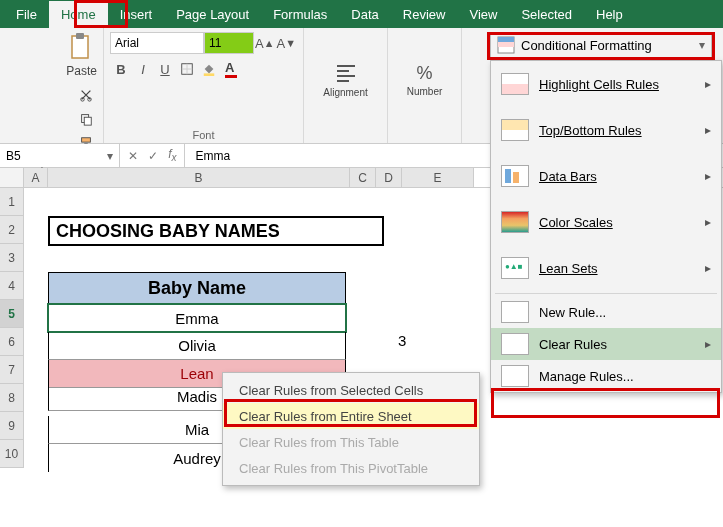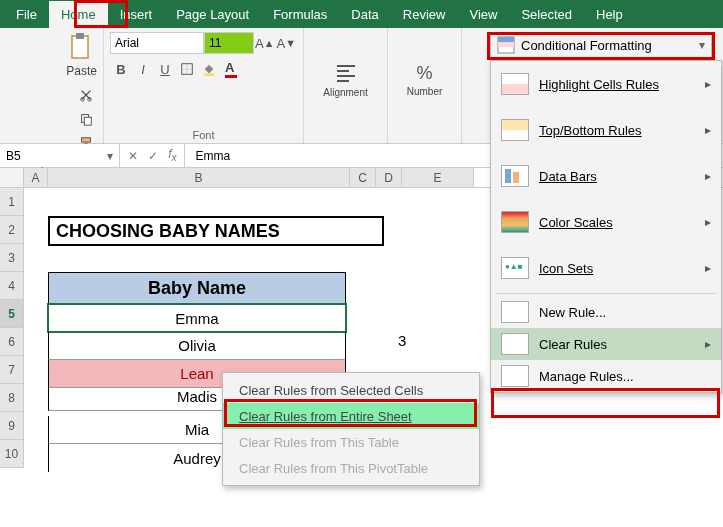--- a/index.html
+++ b/index.html
@@ -277,7 +277,7 @@
     </div>
   <div class="cfrow">
       <span class="cficon is"></span>
-      <span class="cflabel">Icon Sets</span>
+      <span class="cflabel">Lean Sets</span>
       <span class="arrow">▸</span>
     </div>
   <div class="cfsep"></div>

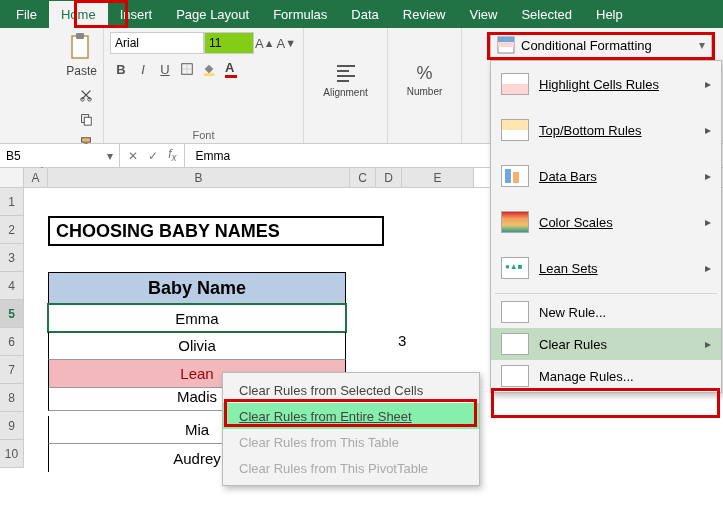--- a/index.html
+++ b/index.html
@@ -85,7 +85,7 @@
 .submenu { position: absolute; top: 372px; left: 222px; width: 258px; background: #f3f3f3; border: 1px solid #bbb; box-shadow: 2px 3px 6px rgba(0,0,0,0.25); z-index: 40; padding: 4px 0; }
 .subitem { height: 26px; display: flex; align-items: center; padding: 0 16px; font-size: 13px; cursor: pointer; color: #444; }
 .subitem.disabled { color: #aaa; cursor: default; }
-.subitem.sel { background: #86efac; text-decoration: underline; }
+.subitem.sel { background: #fef9c3; }
 #cr-hl2 { position: absolute; top: 399px; left: 224px; width: 253px; height: 28px; border: 3px solid #d40000; pointer-events: none; z-index: 45; }
 
 </style>

